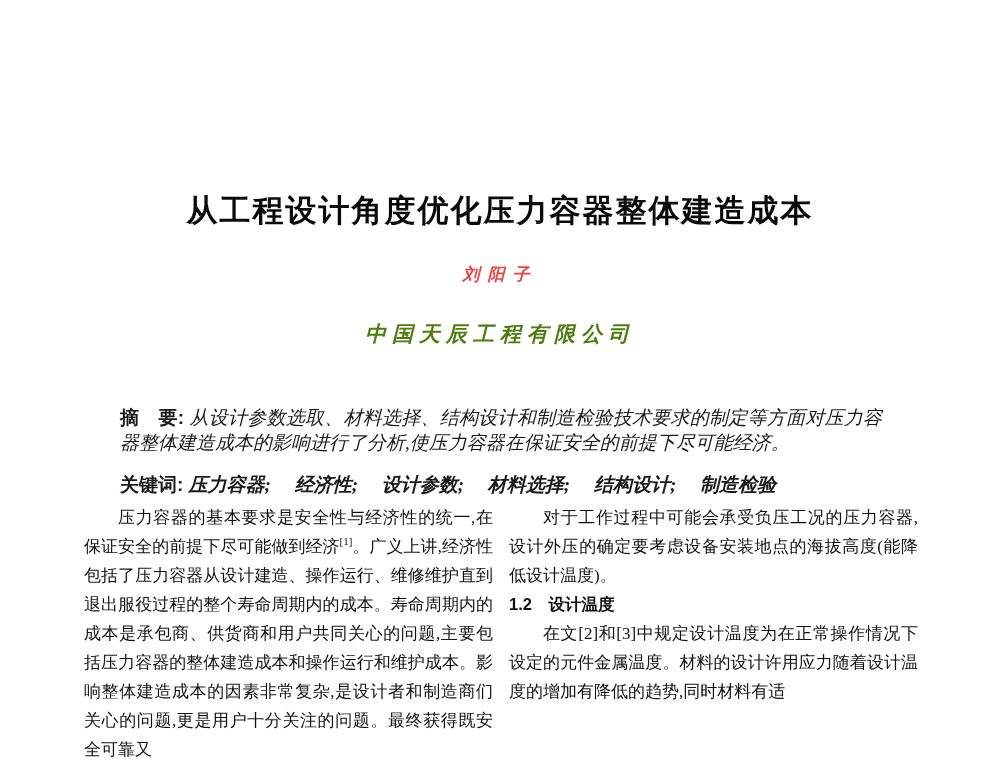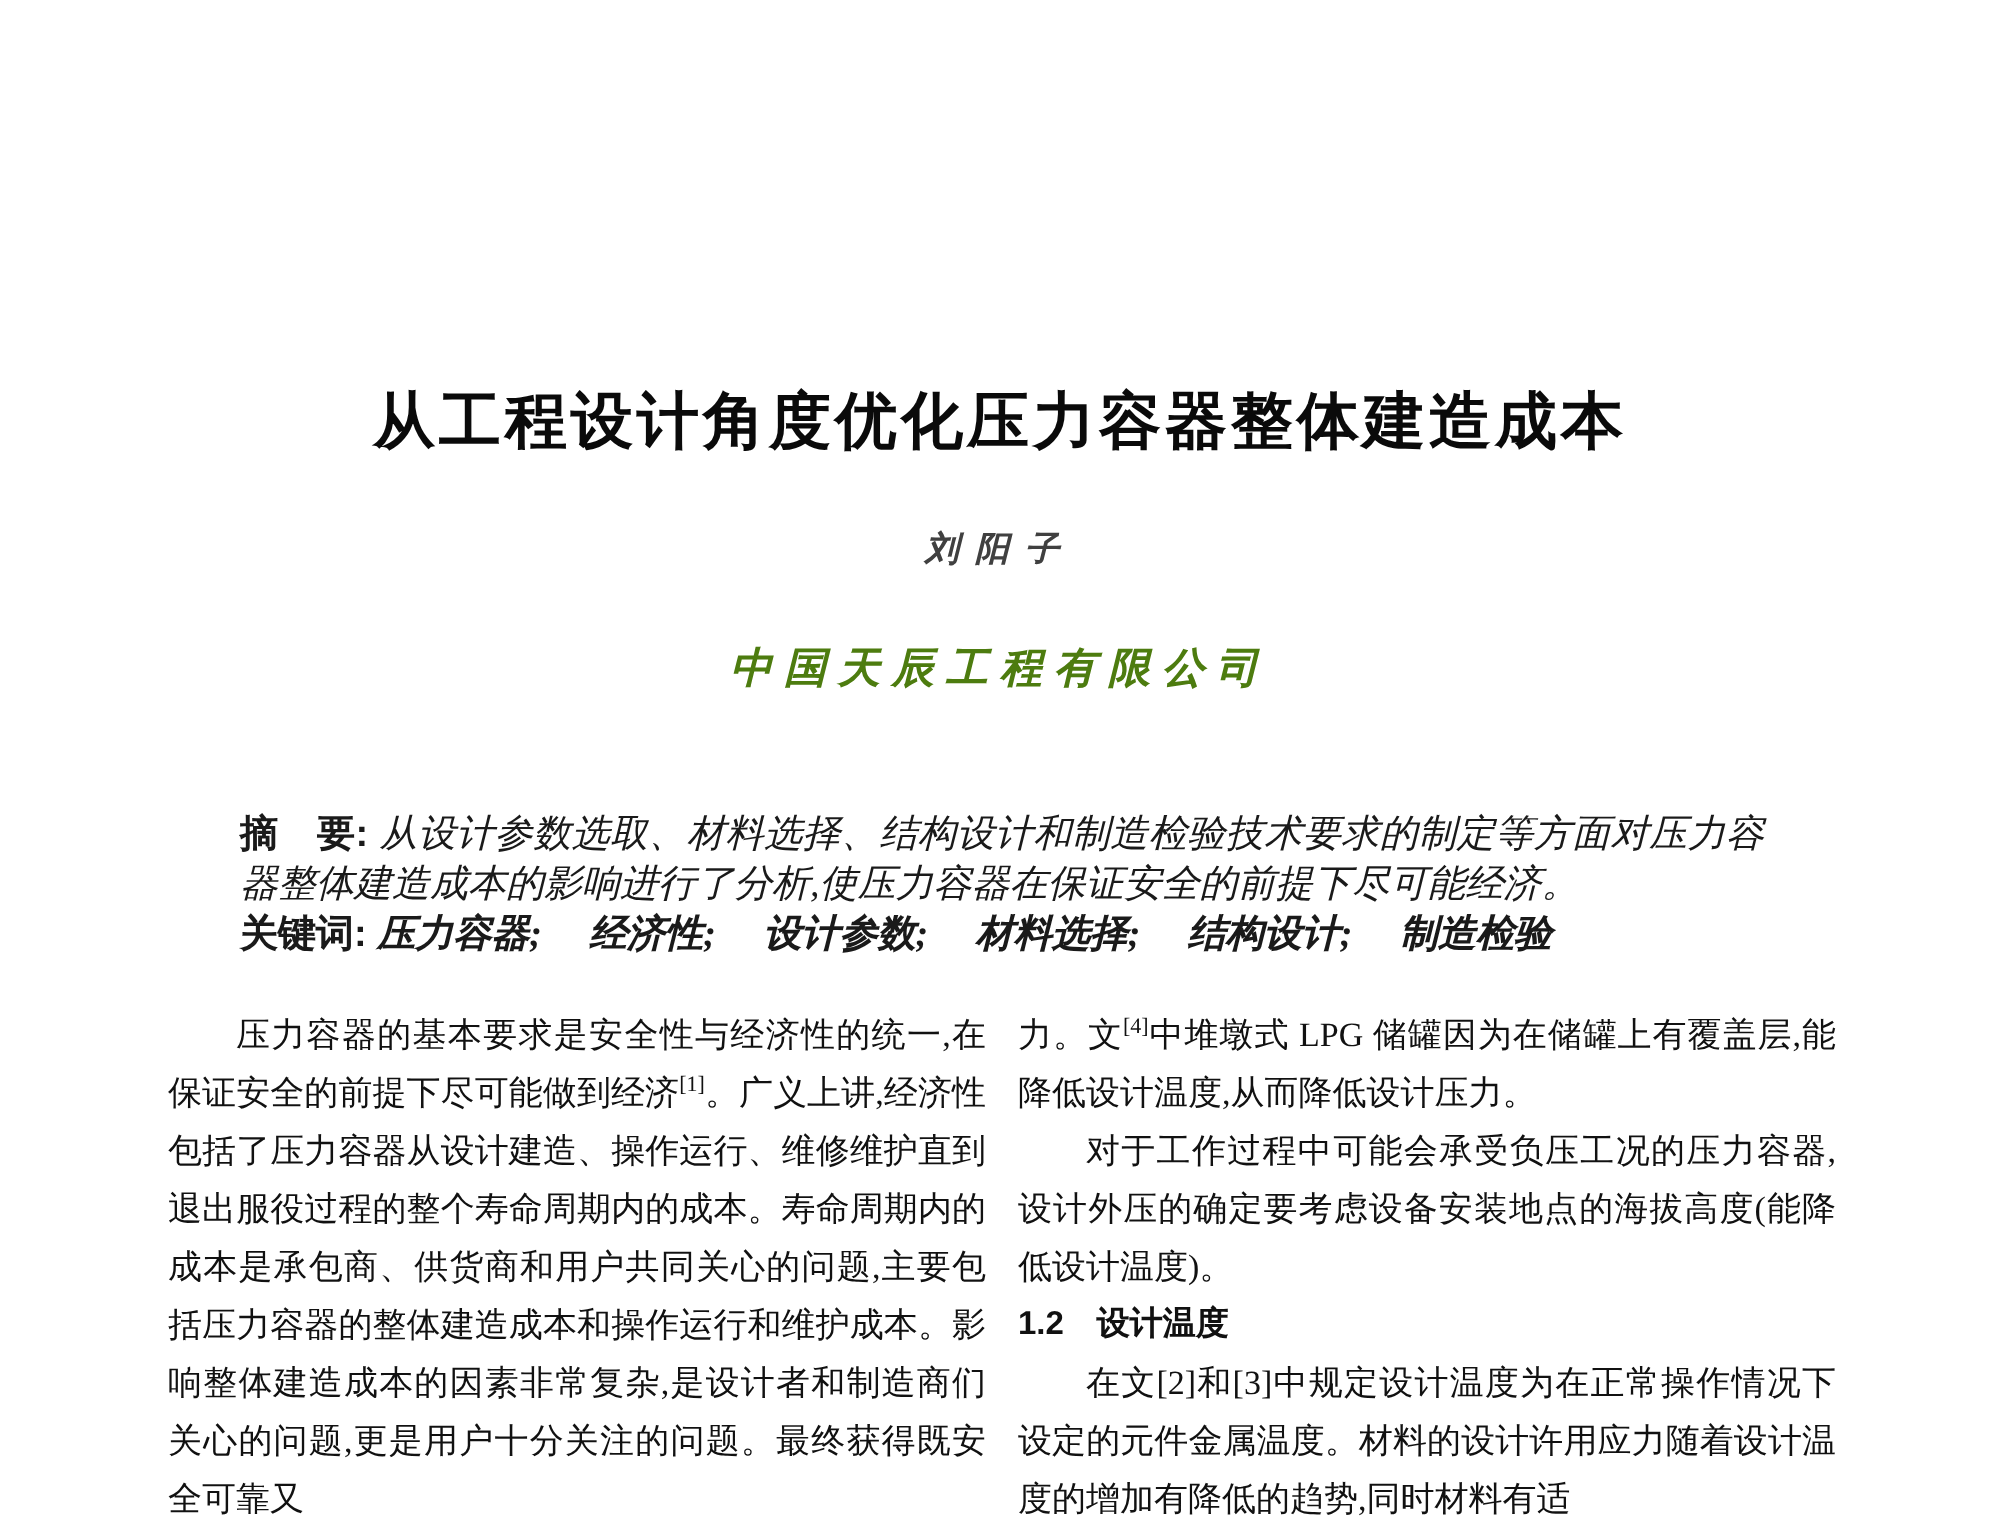--- a/index.html
+++ b/index.html
@@ -37,7 +37,7 @@
     font-weight: 700;
     font-size: 17px;
     letter-spacing: 8px;
-    color: #404040;
+    color: #ef4444;
   }
   .affiliation {
     position: absolute;

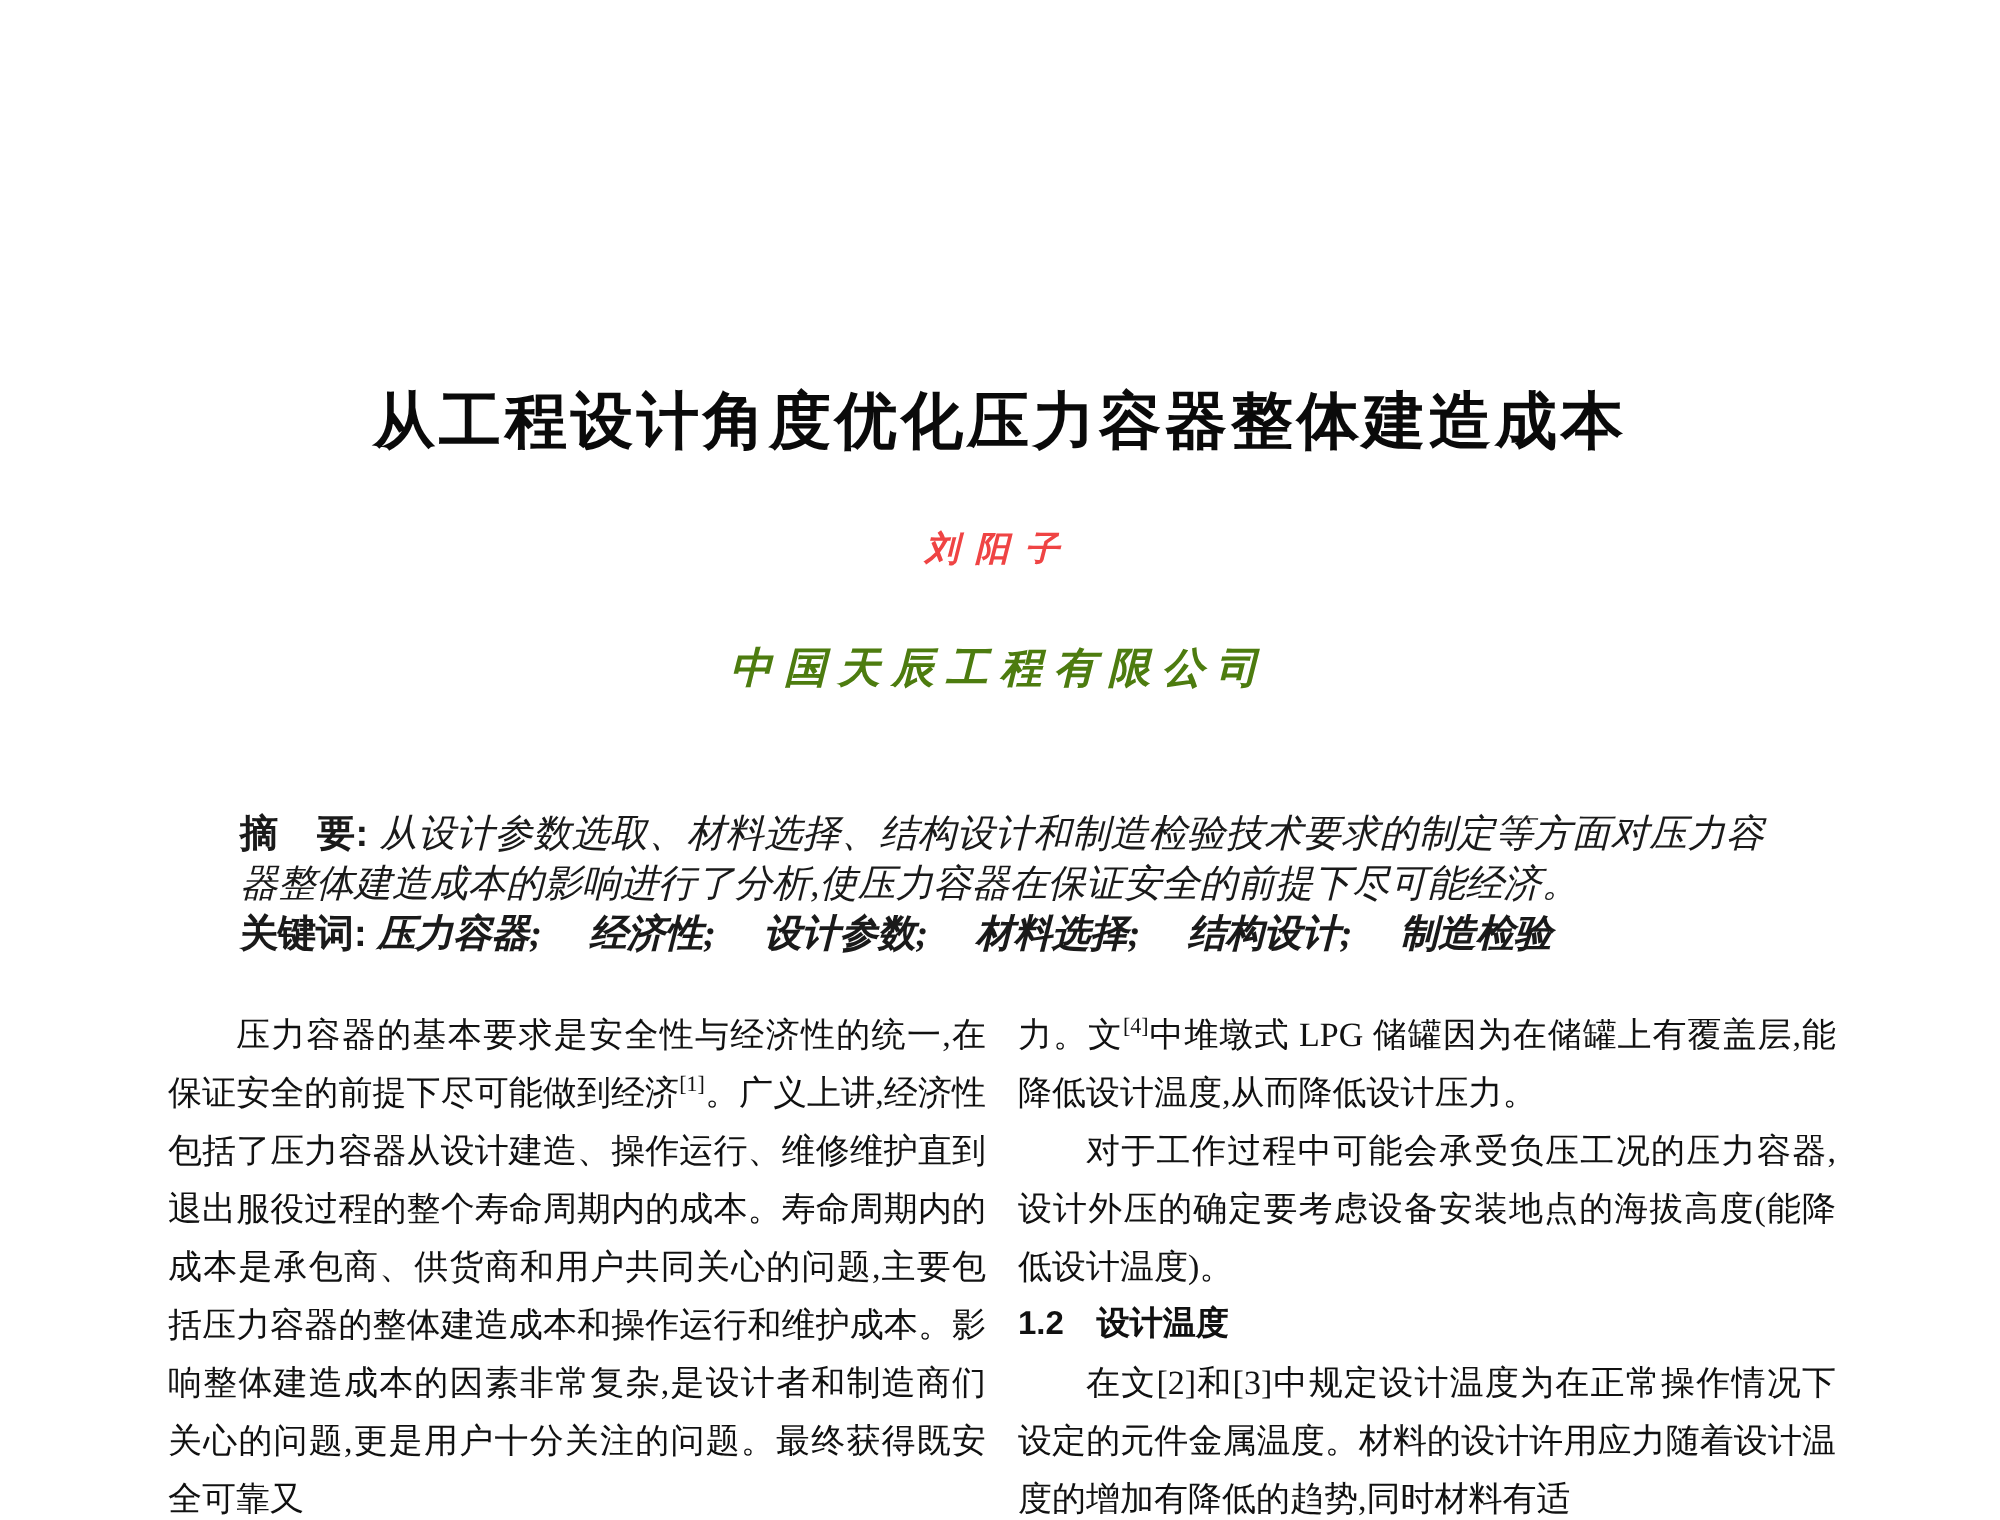--- a/index.html
+++ b/index.html
@@ -71,7 +71,7 @@
     font-style: italic;
     white-space: pre-wrap;
   }
-  .keywords-line { margin-top: 0; }
+  .keywords-line { margin-top: 17px; }
   .keywords-text {
     font-style: italic;
     font-weight: 700;

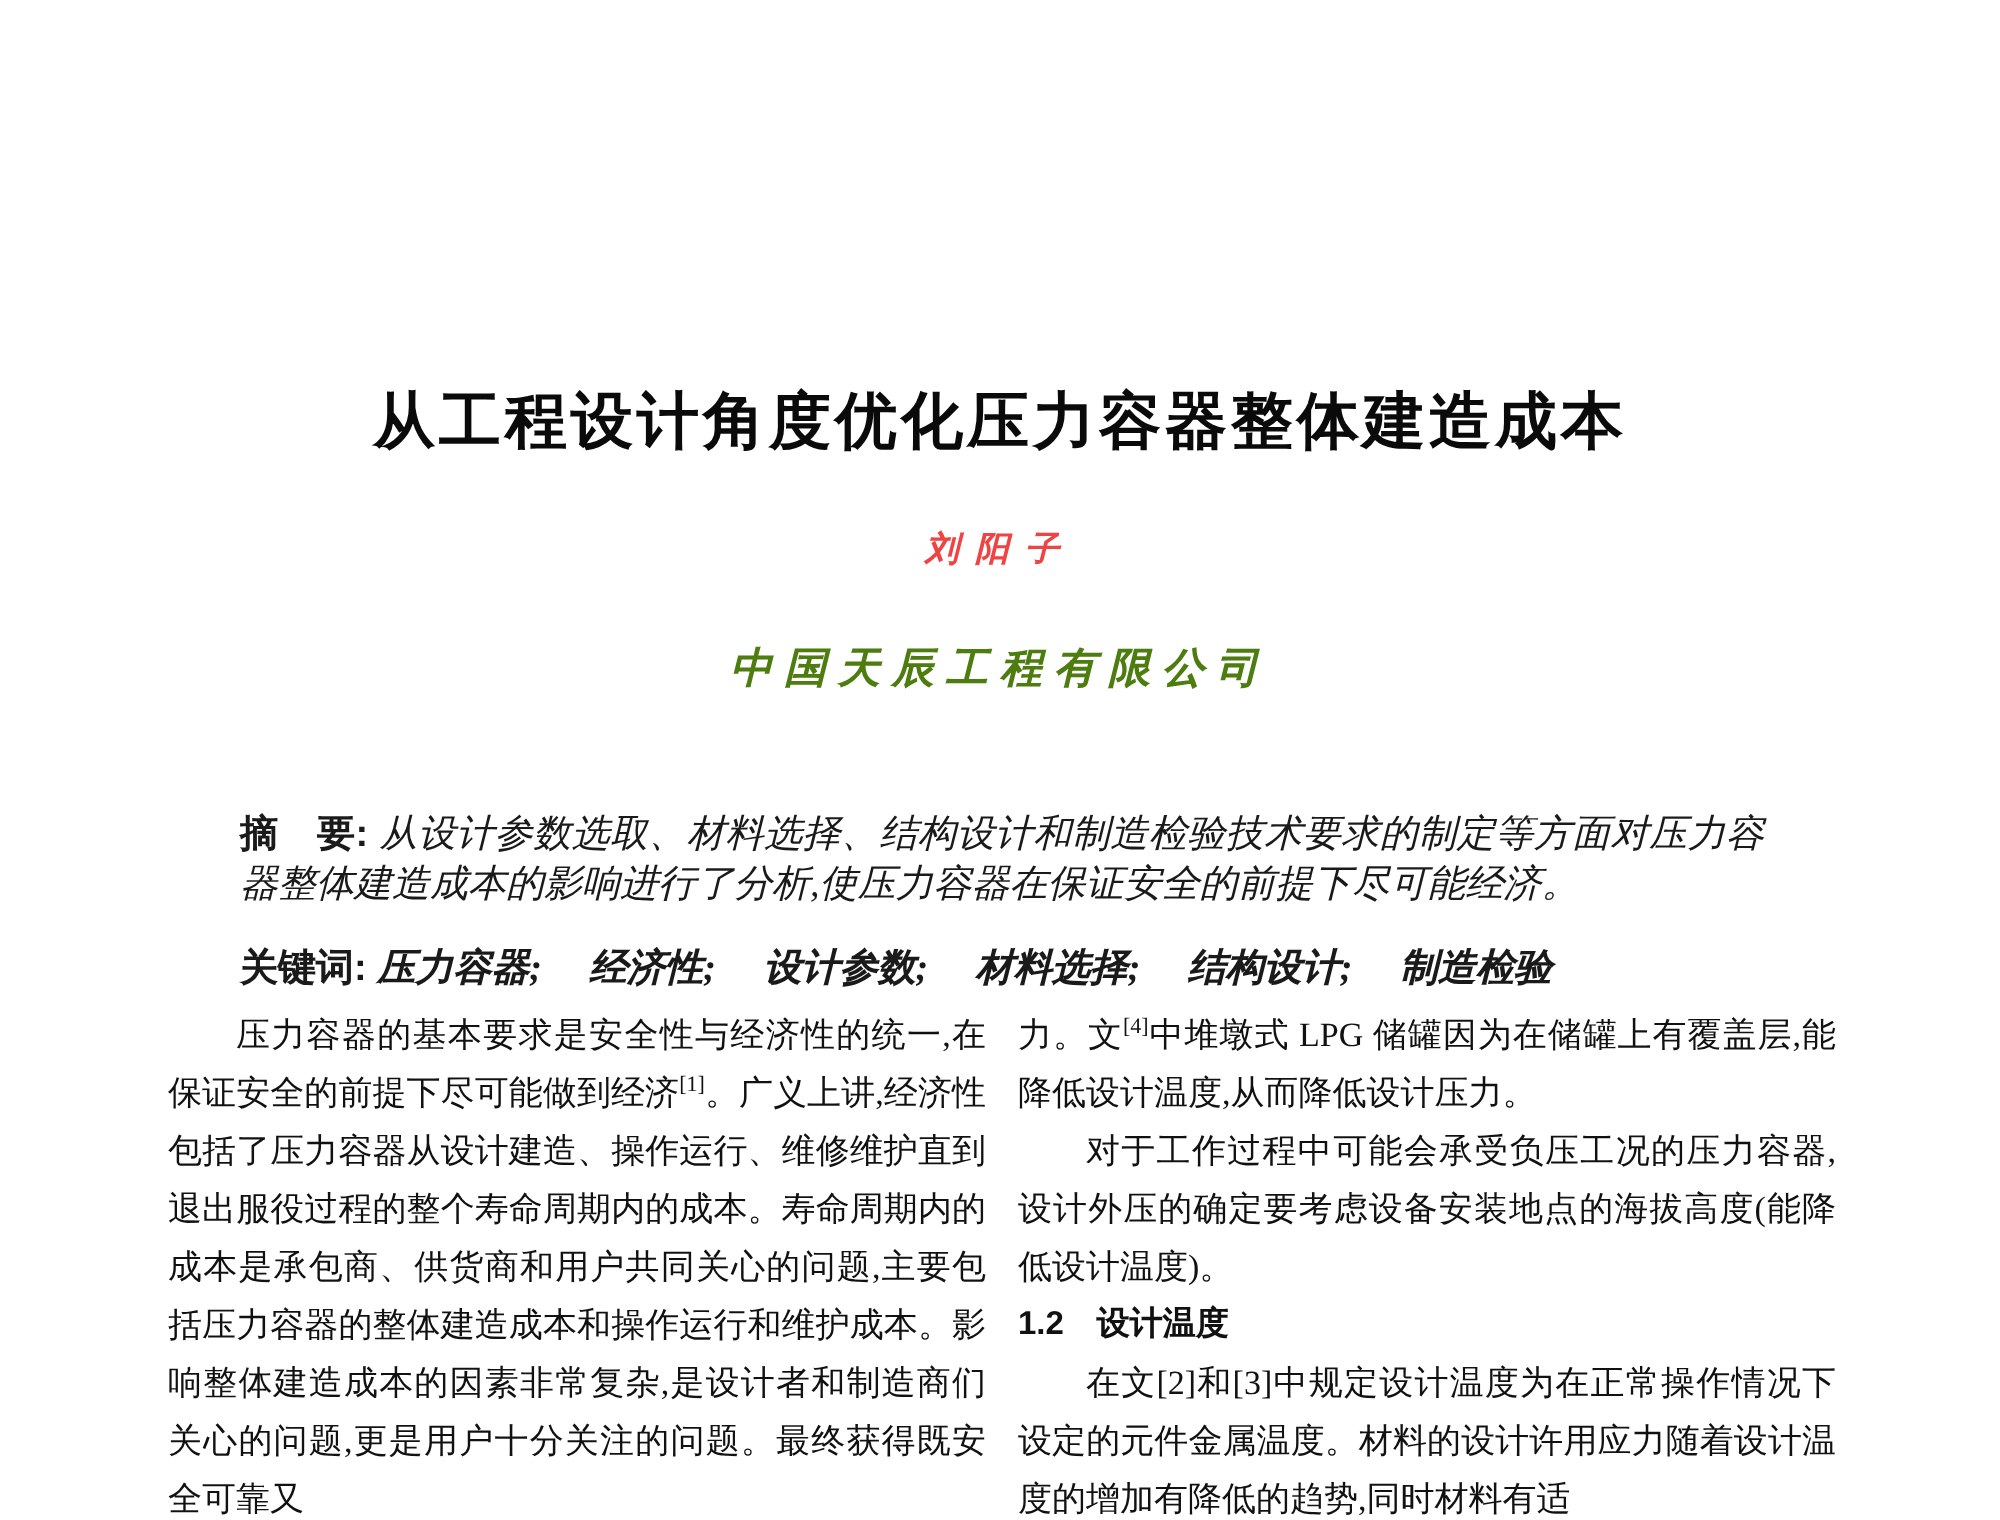--- a/index.html
+++ b/index.html
@@ -128,7 +128,6 @@
         <p class="body-para indent">压力容器的基本要求是安全性与经济性的统一,在保证安全的前提下尽可能做到经济<sup class="ref">[1]</sup>。广义上讲,经济性包括了压力容器从设计建造、操作运行、维修维护直到退出服役过程的整个寿命周期内的成本。寿命周期内的成本是承包商、供货商和用户共同关心的问题,主要包括压力容器的整体建造成本和操作运行和维护成本。影响整体建造成本的因素非常复杂,是设计者和制造商们关心的问题,更是用户十分关注的问题。最终获得既安全可靠又</p>
       </div>
     <div class="column">
-        <p class="body-para">力。文<sup class="ref">[4]</sup>中堆墩式 LPG 储罐因为在储罐上有覆盖层,能降低设计温度,从而降低设计压力。</p>
         <p class="body-para indent">对于工作过程中可能会承受负压工况的压力容器,设计外压的确定要考虑设备安装地点的海拔高度(能降低设计温度)。</p>
         <p class="body-heading">1.2　设计温度</p>
         <p class="body-para indent">在文[2]和[3]中规定设计温度为在正常操作情况下设定的元件金属温度。材料的设计许用应力随着设计温度的增加有降低的趋势,同时材料有适</p>

